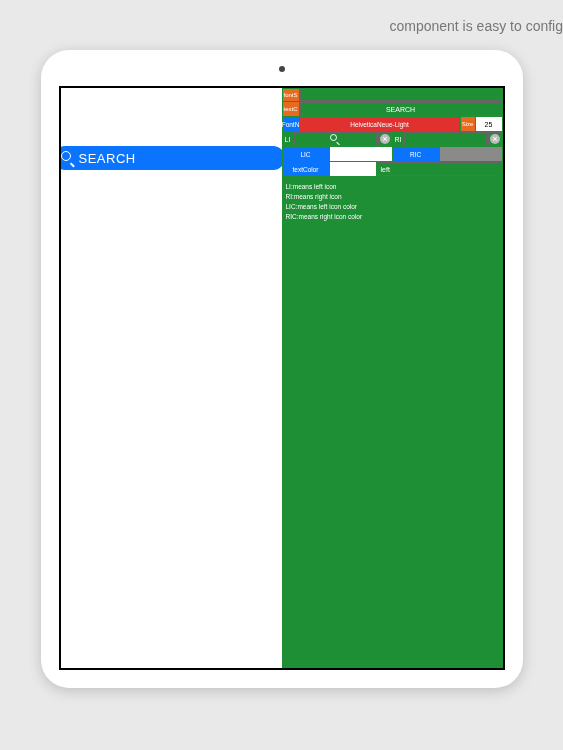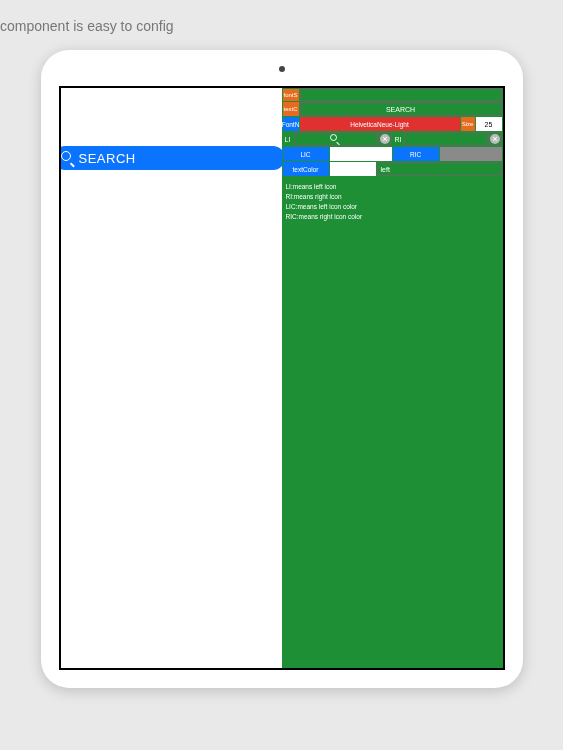--- a/index.html
+++ b/index.html
@@ -11,7 +11,7 @@
       overflow: hidden;
     }
     .caption {
-      text-align: left;
+      text-align: right;
       color: #777;
       font-size: 14px;
       padding: 18px 0 10px;

